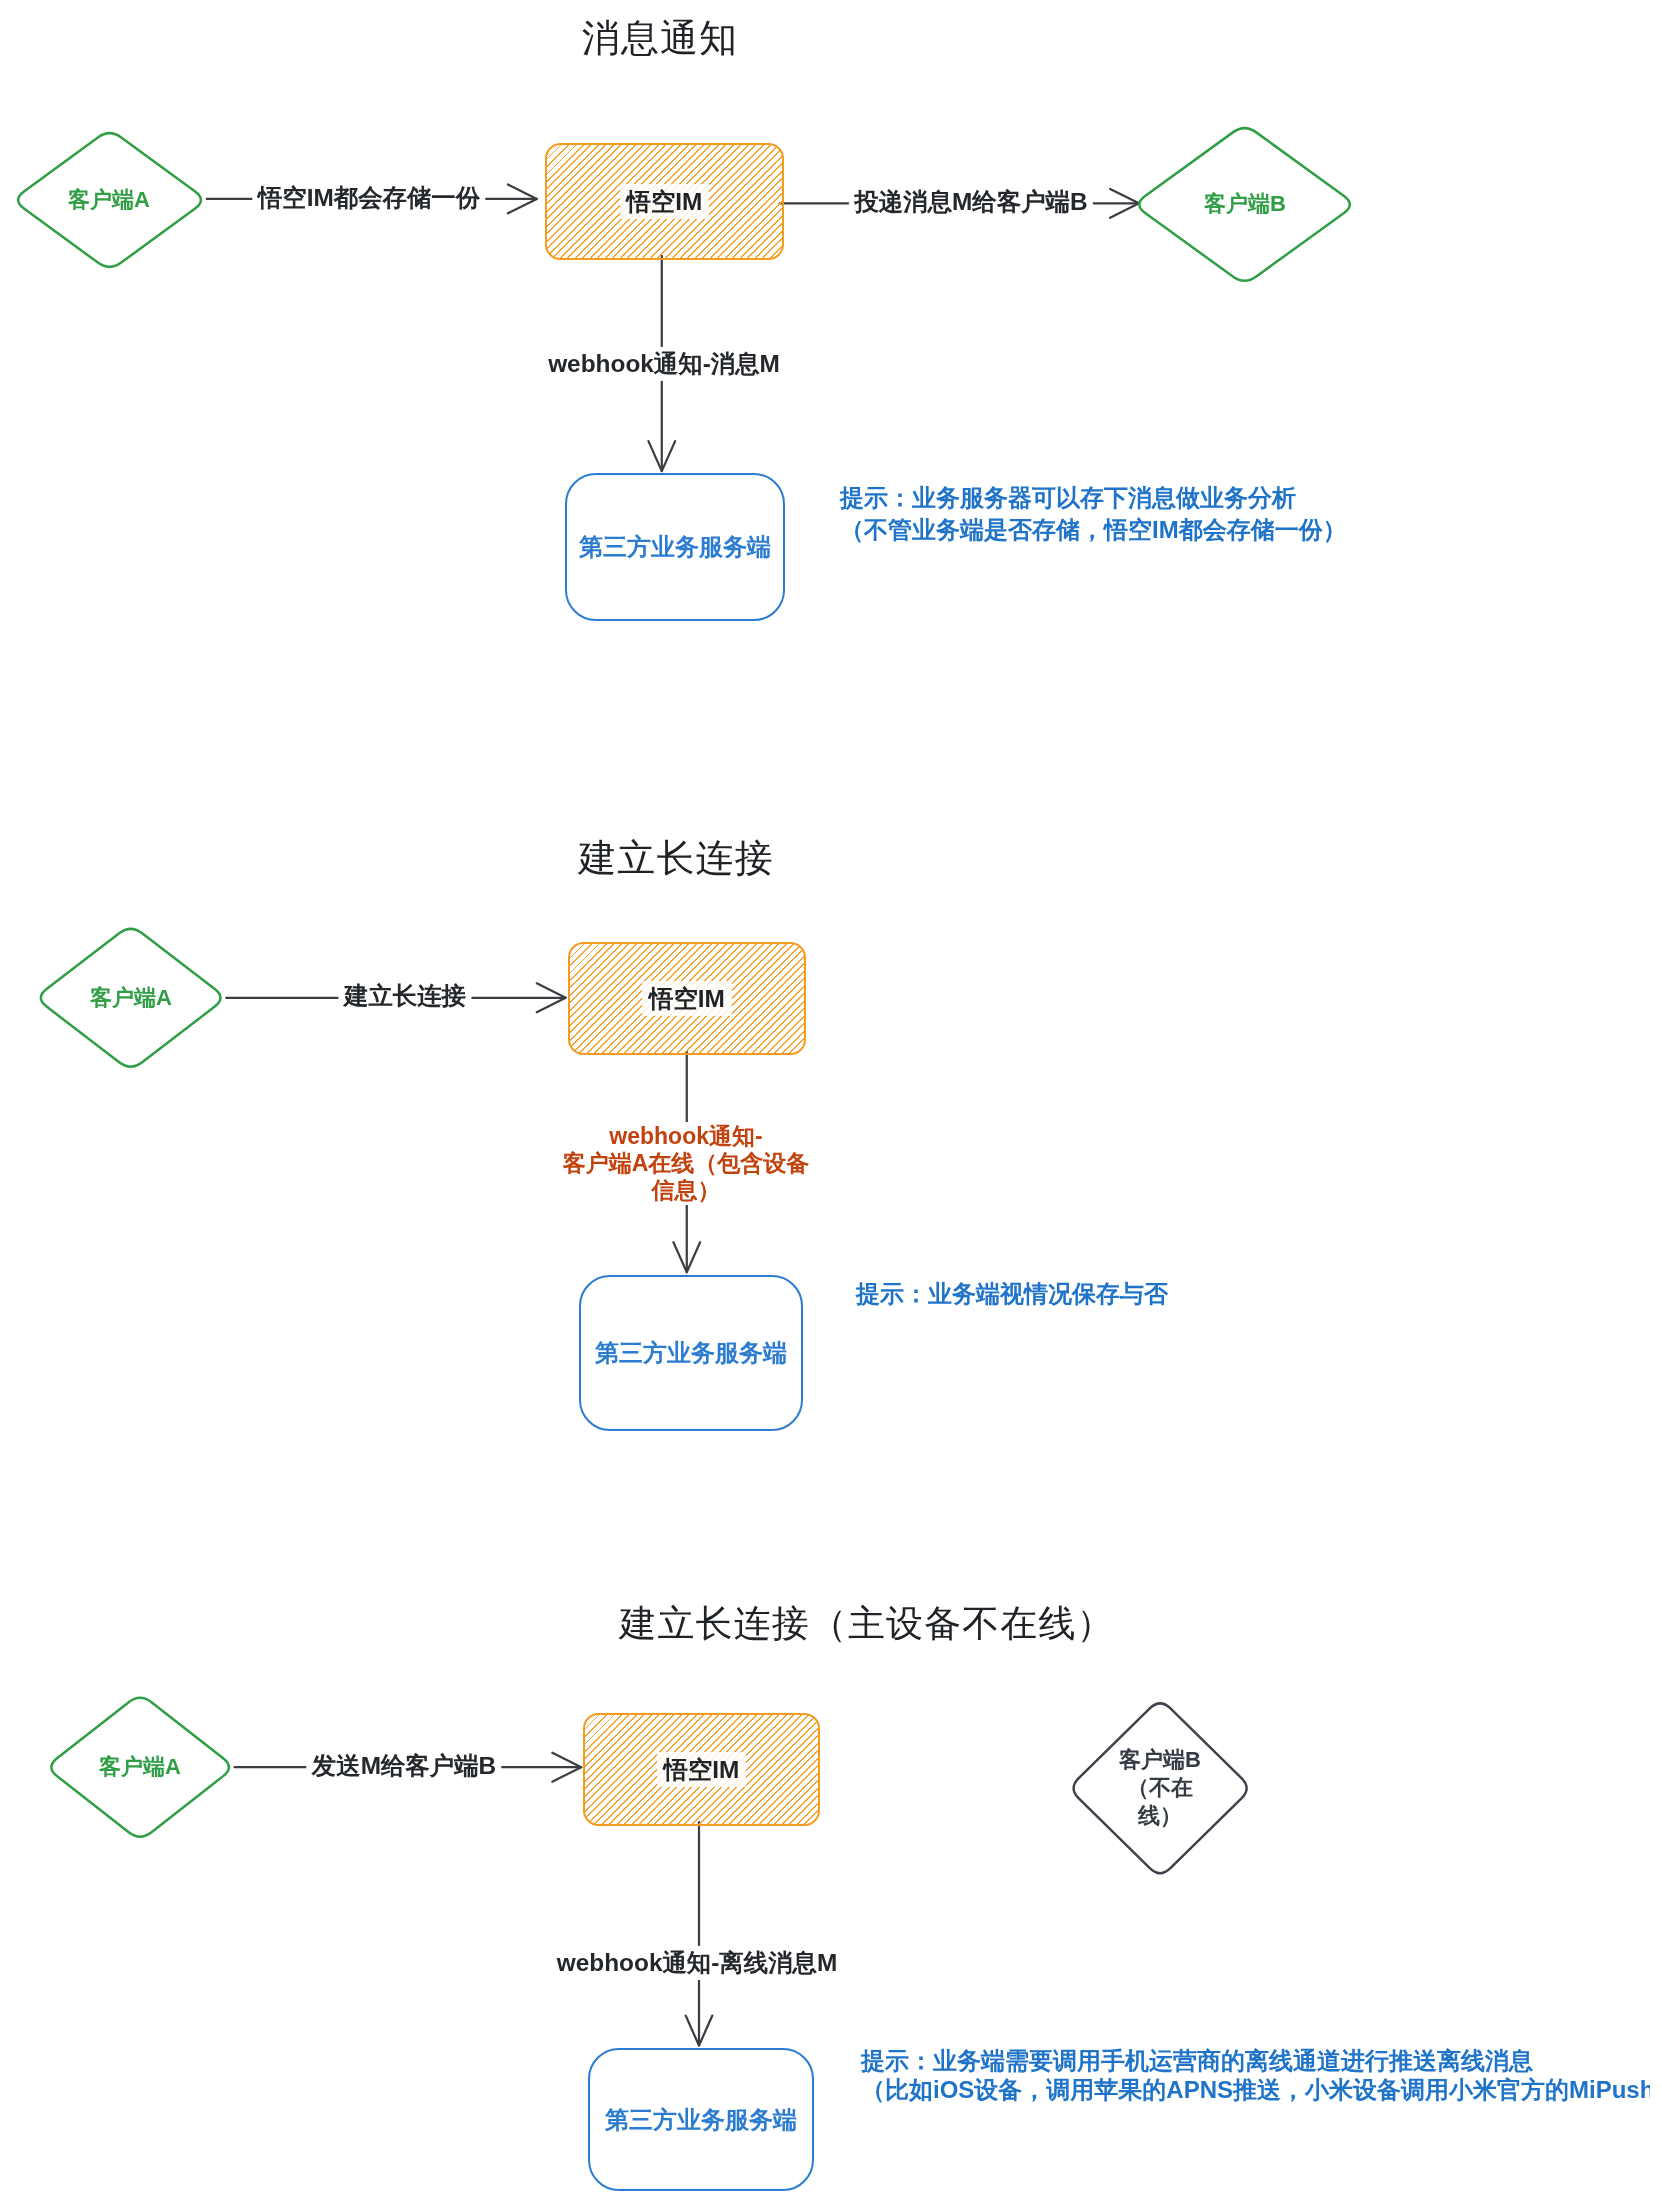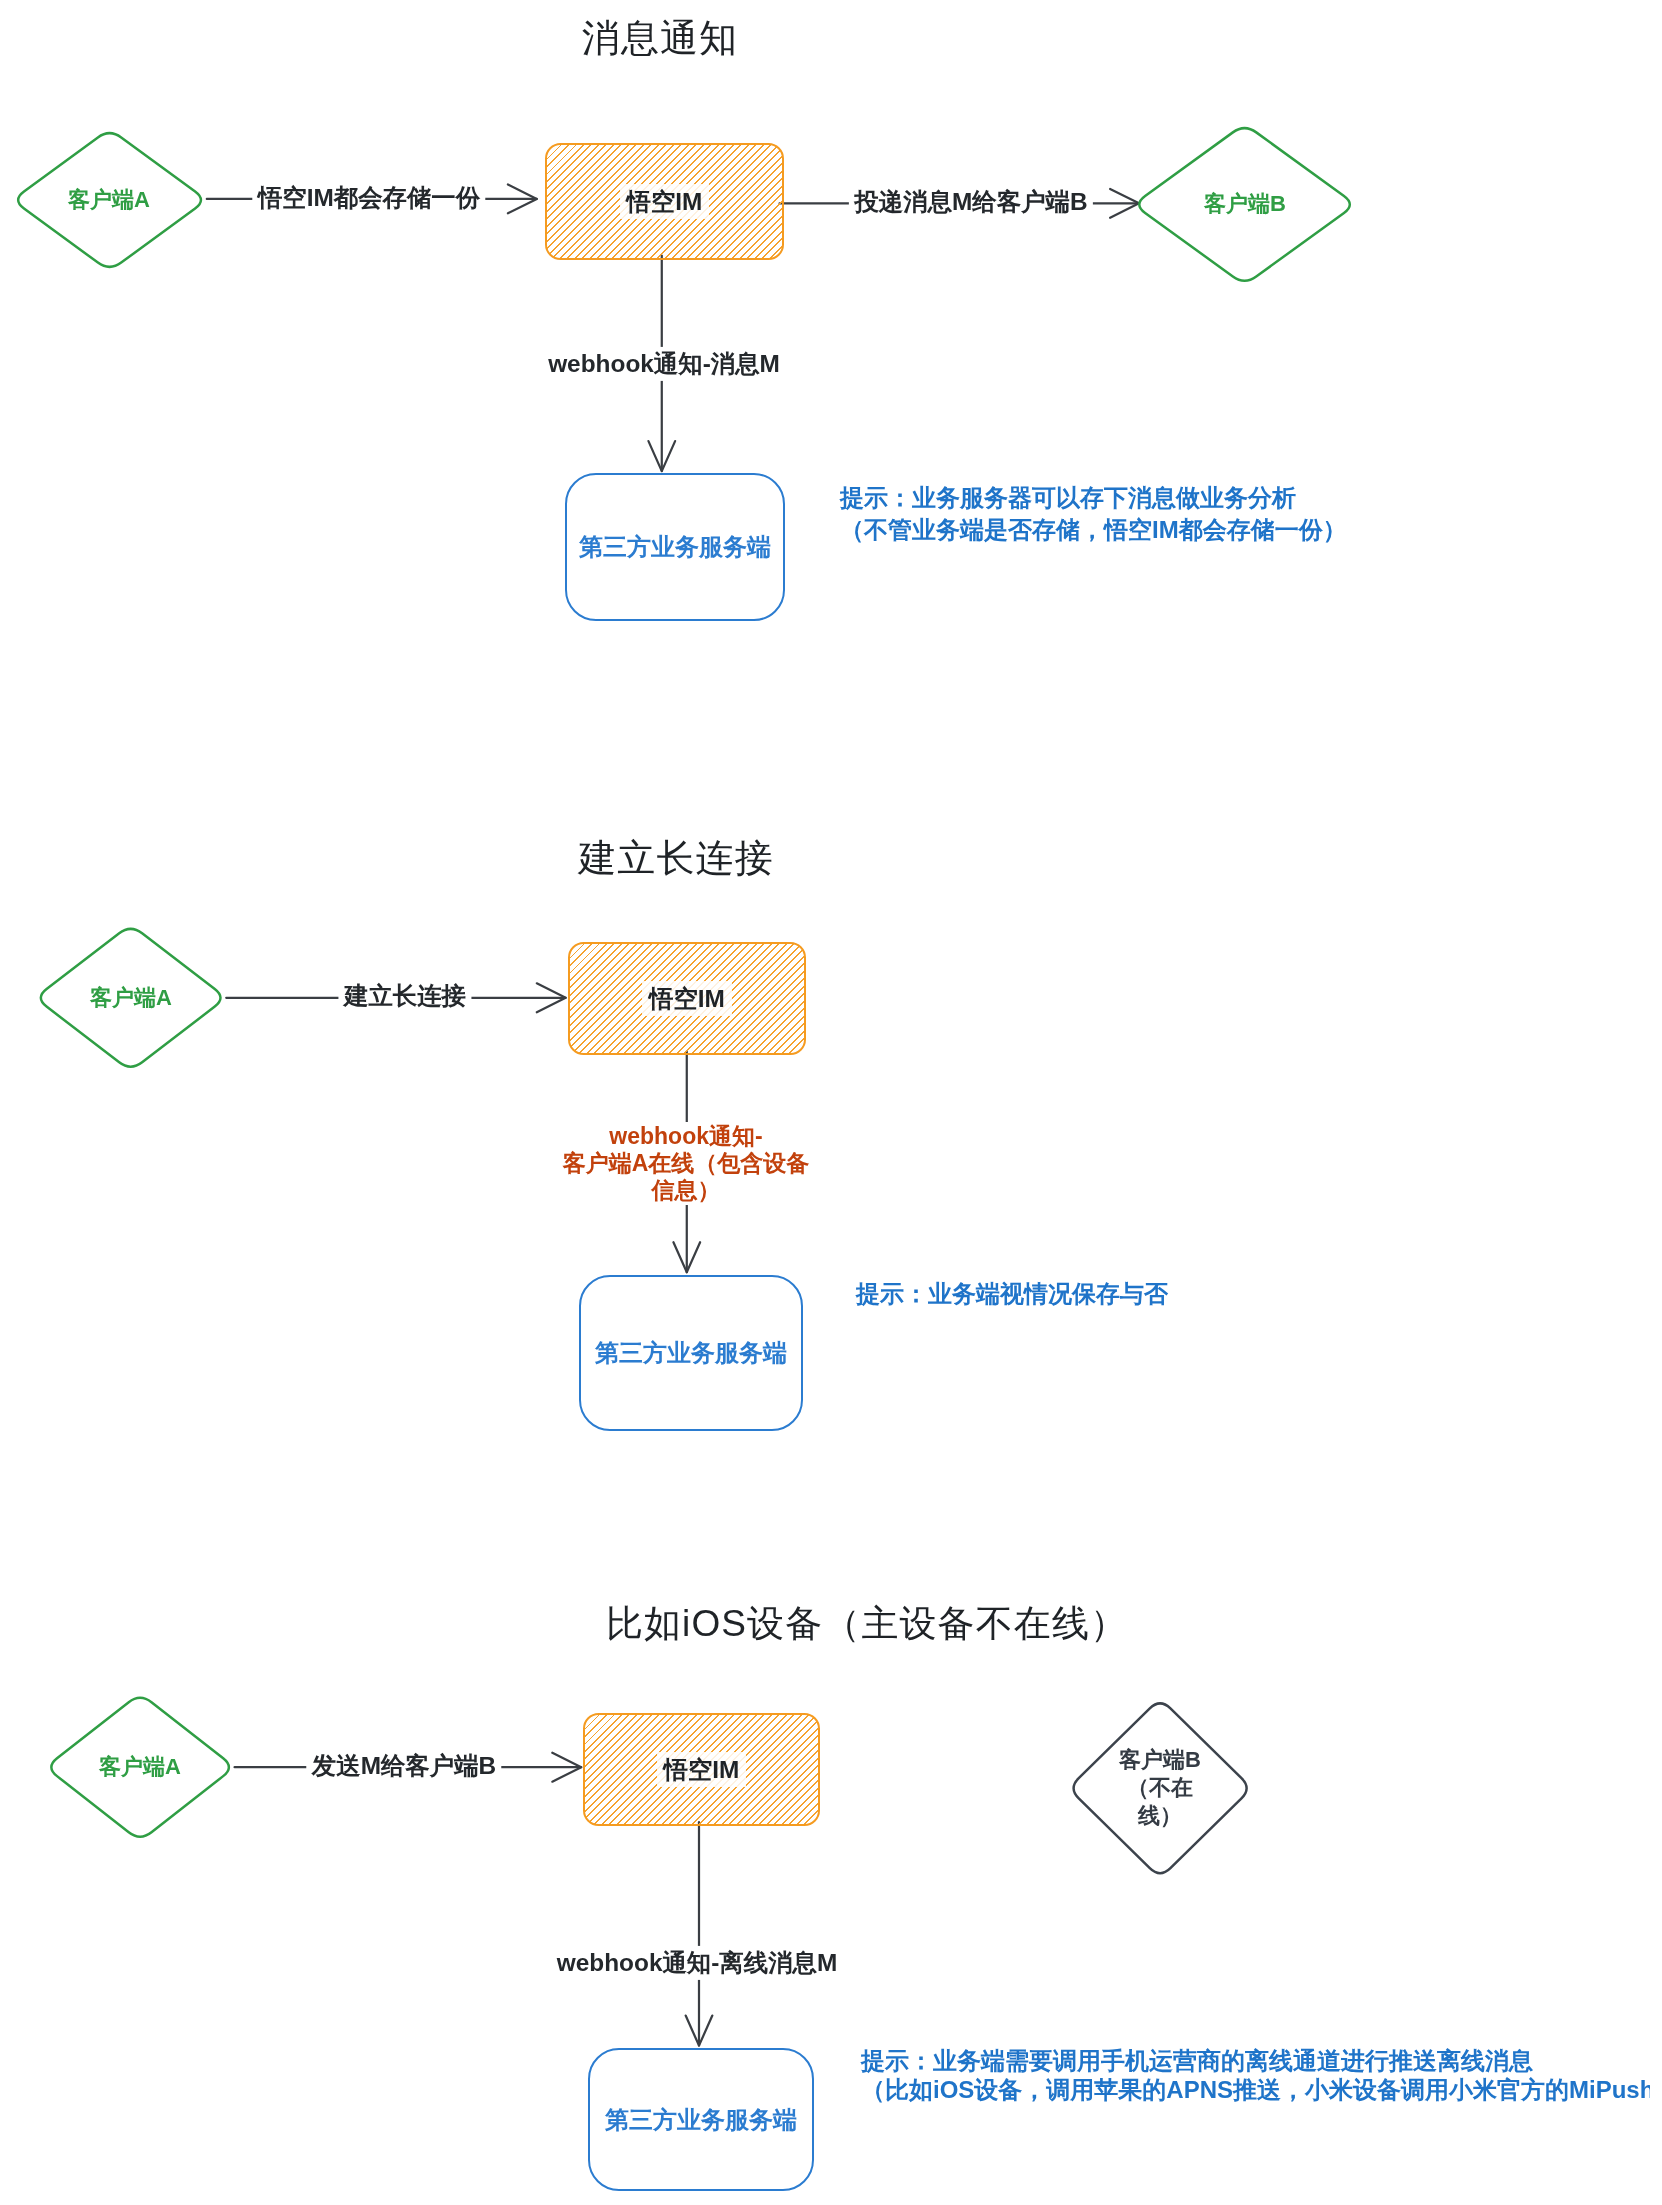--- a/index.html
+++ b/index.html
@@ -118,7 +118,7 @@
   </div>
 
   <div>
-    <div class="title" style="left:867px;top:1599px;font-size:37px;">比如iOS设备（主设备不在线）</div>
+    <div class="title" style="left:867px;top:1599px;font-size:37px;">建立长连接（主设备不在线）</div>
 
     <div class="node-text green" style="left:140px;top:1767px;">客户端A</div>
 

